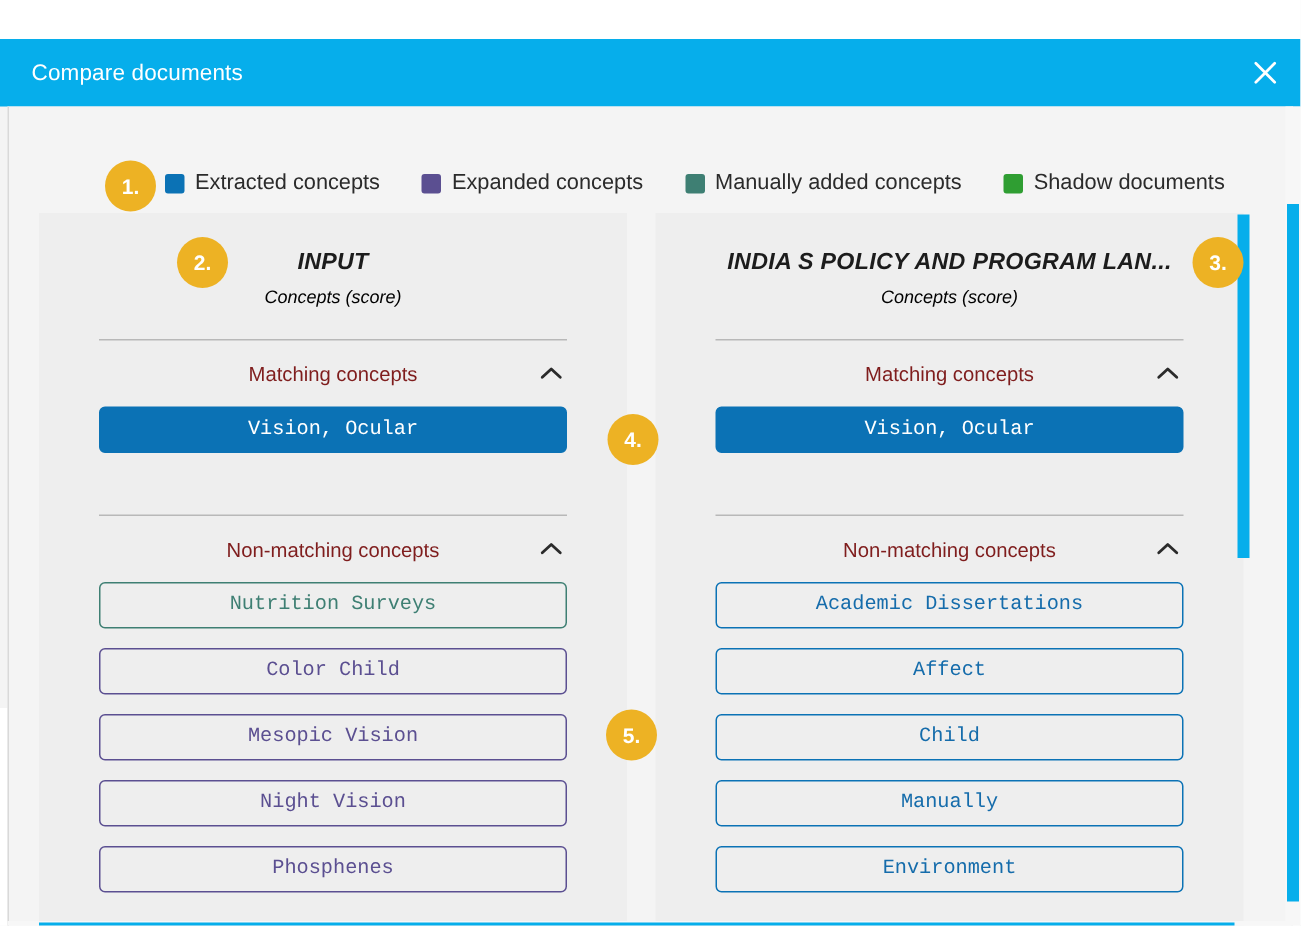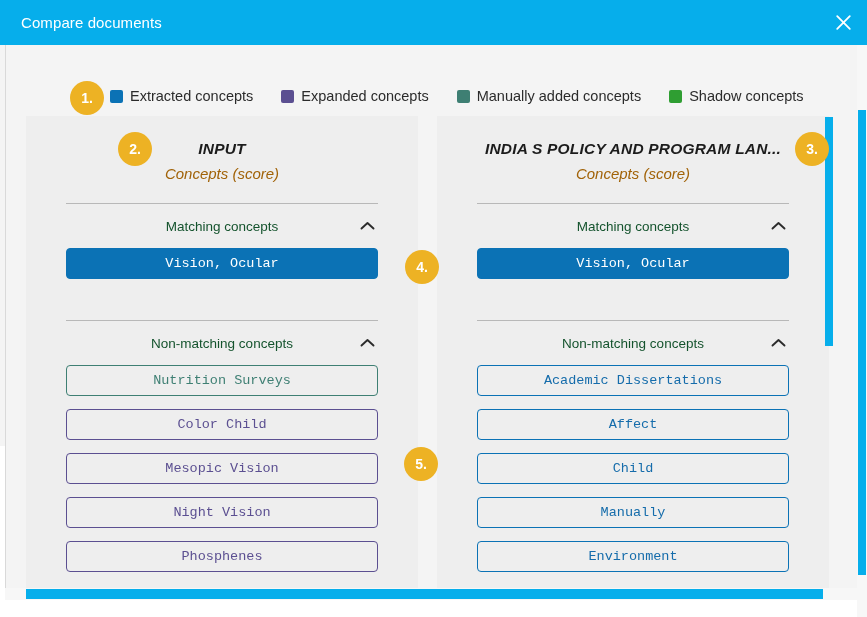--- a/index.html
+++ b/index.html
@@ -14,6 +14,7 @@
     position: relative;
     width: 867px; height: 446px;
     background: #f4f4f4;
+    margin-top: 26px;
   }
 
   

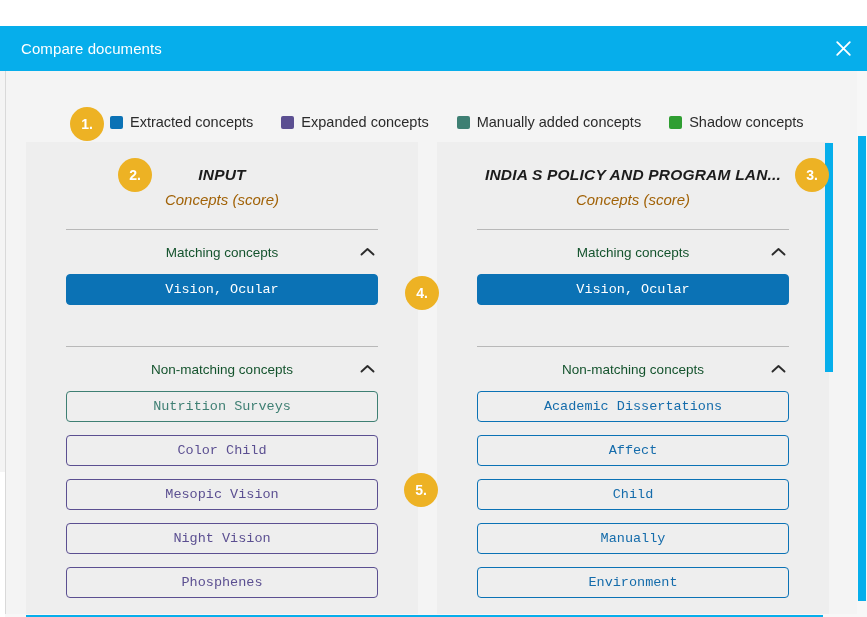--- a/index.html
+++ b/index.html
@@ -232,7 +232,7 @@
     </div>
     <div class="legend-item">
       <span class="legend-swatch" style="background:#2f9e32"></span>
-      <span class="legend-label">Shadow concepts</span>
+      <span class="legend-label">Shadow documents</span>
     </div>
   </div>
 

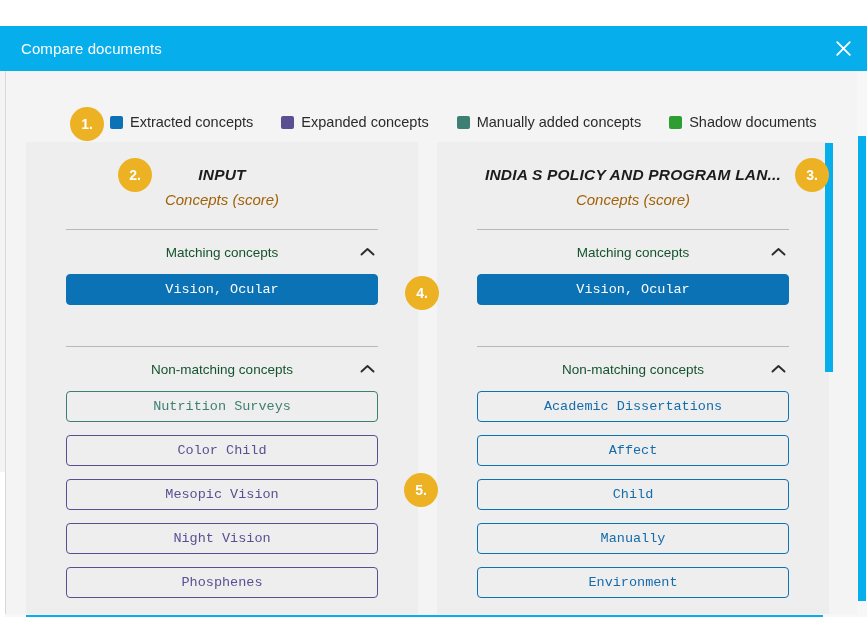--- a/index.html
+++ b/index.html
@@ -96,8 +96,8 @@
     overflow: hidden;
   }
   .panel-subtitle {
-    font-size: 15px;
-    color: #a16207;
+    font-size: 12px;
+    color: #000000;
     margin-top: 7px;
   }
 

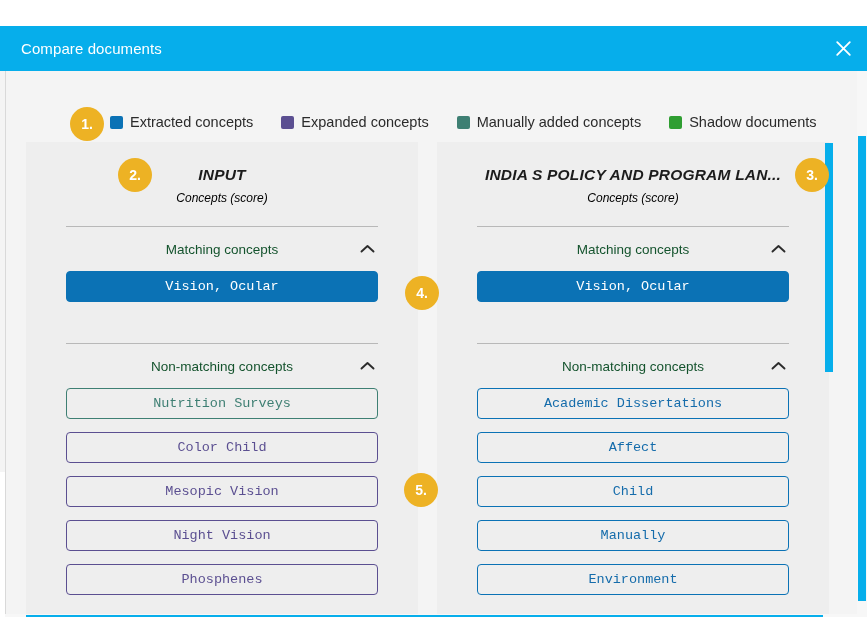--- a/index.html
+++ b/index.html
@@ -115,7 +115,7 @@
   }
   .section-header-label {
     font-size: 13.5px;
-    color: #14532d;
+    color: #7f1d1d;
   }
   .chevron {
     position: absolute; right: 2px; top: 50%;

